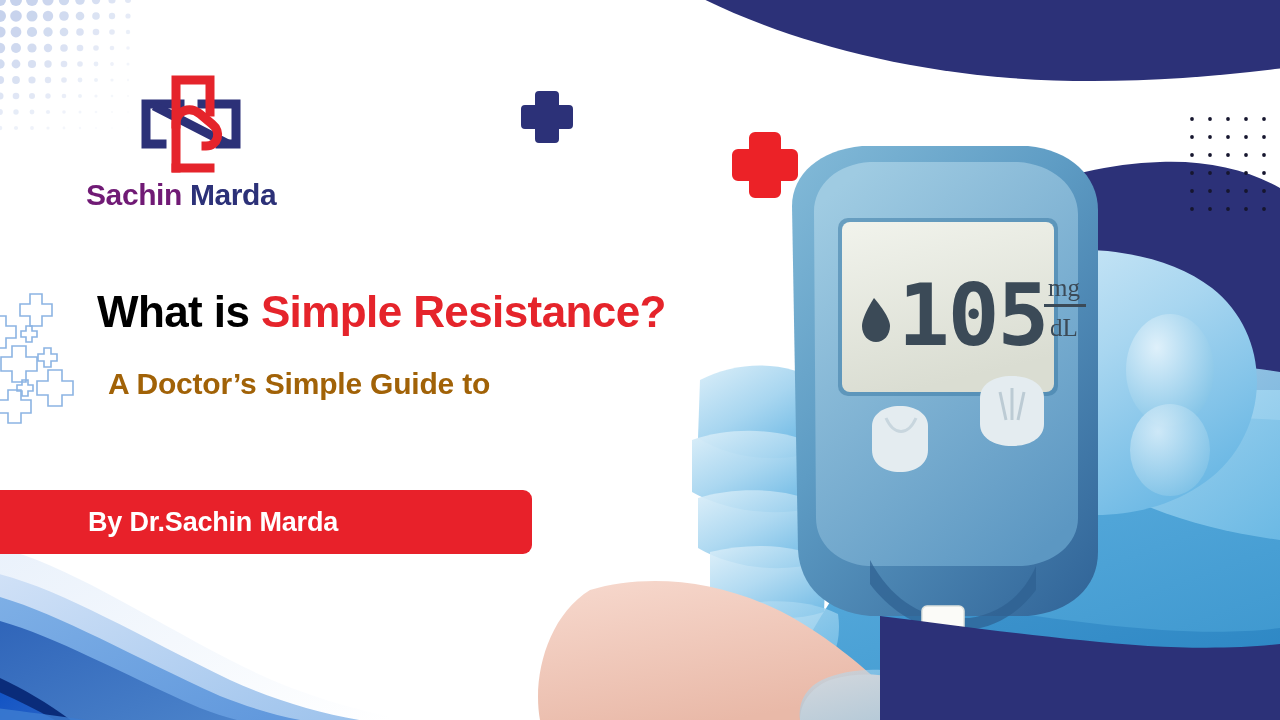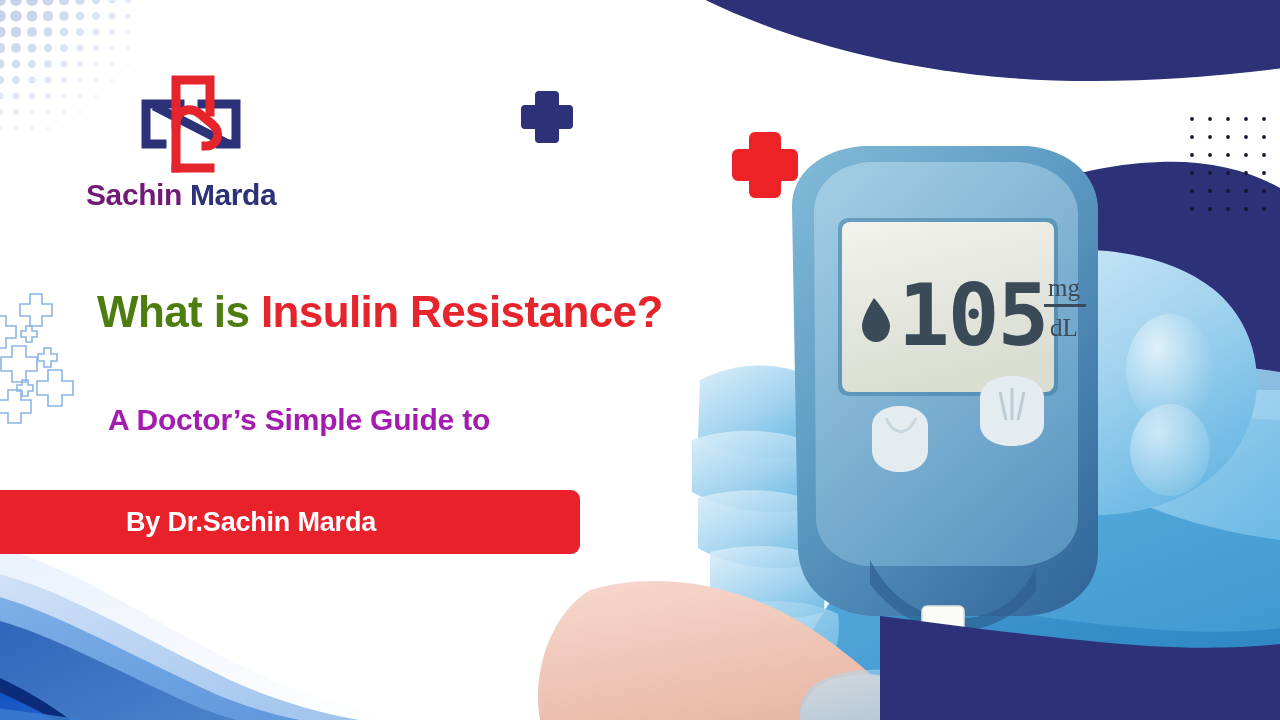--- a/index.html
+++ b/index.html
@@ -60,7 +60,7 @@
     font-size:44px; font-weight:700; line-height:1.06;
     letter-spacing:-0.6px; white-space:nowrap;
   }
-  #headline .h-navy { color:#4d7c0f; }
+  #headline .h-navy { color:#000000; }
   #headline .h-red  { color:#E5242B; }
 
   #subhead {

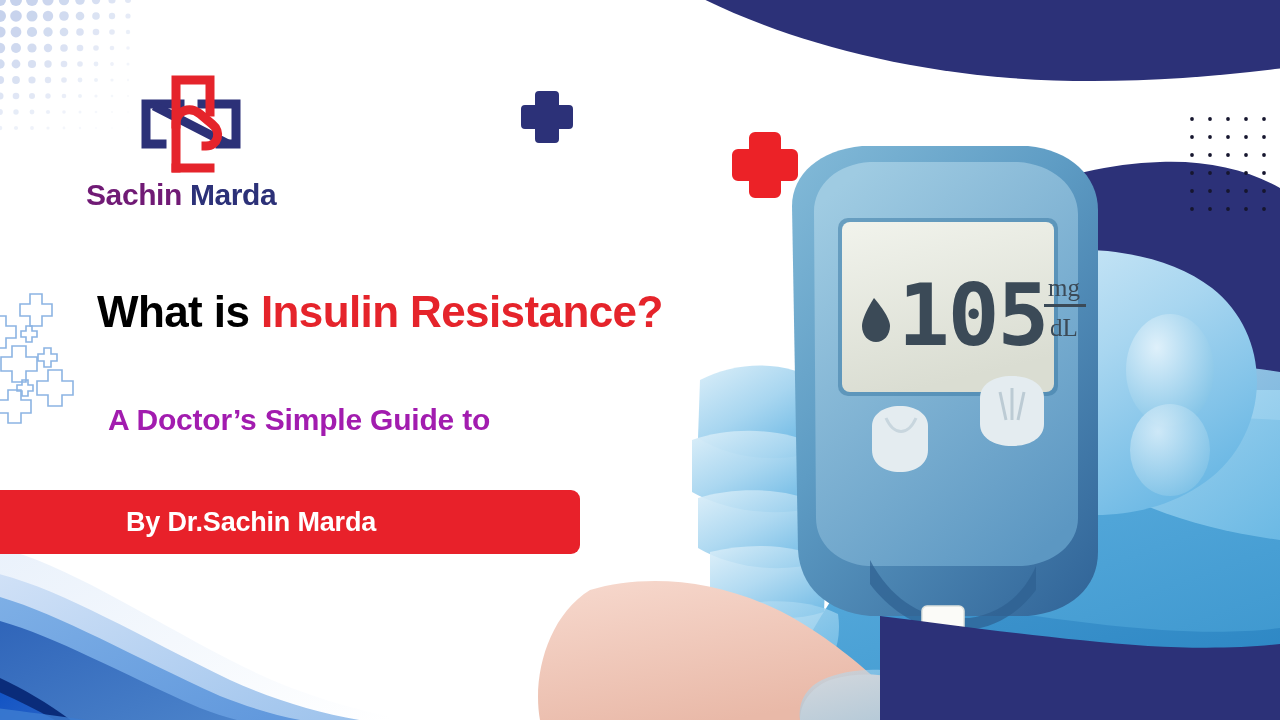--- a/index.html
+++ b/index.html
@@ -396,7 +396,7 @@
     <path d="M 26,3 h 20 a 6,6 0 0 1 6,6 v 11 h 11 a 6,6 0 0 1 6,6 v 20 a 6,6 0 0 1 -6,6 h -11 v 11 a 6,6 0 0 1 -6,6 h -20 a 6,6 0 0 1 -6,-6 v -11 h -11 a 6,6 0 0 1 -6,-6 v -20 a 6,6 0 0 1 6,-6 h 11 v -11 a 6,6 0 0 1 6,-6 Z" fill="#EC2227"></path>
   </svg>
 
-  <h1 id="headline"><span class="h-navy">What is </span><span class="h-red">Insulin Resistance?</span></h1>
+  <h1 id="headline"><span class="h-navy">What is </span><span class="h-red">Simple Resistance?</span></h1>
 
   <h2 id="subhead">
     <span class="sub-line">A Doctor’s Simple Guide to</span>

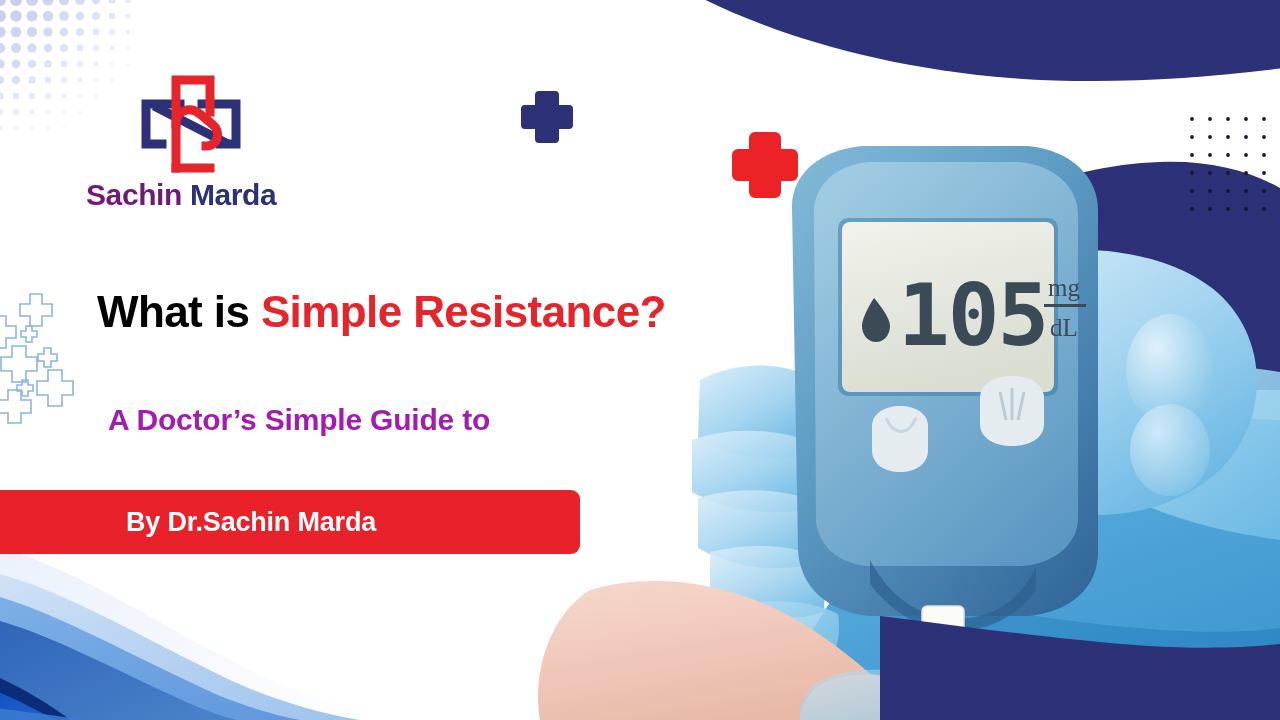--- a/index.html
+++ b/index.html
@@ -66,7 +66,7 @@
   #subhead {
     position:absolute; left:108px; top:362px; width:640px;
     font-size:30px; font-weight:700; line-height:1.48;
-    color:#a21caf; letter-spacing:-0.2px;margin-top:36px;
+    color:#a16207; letter-spacing:-0.2px;
   }
   #subhead .sub-line { display:block; }
 

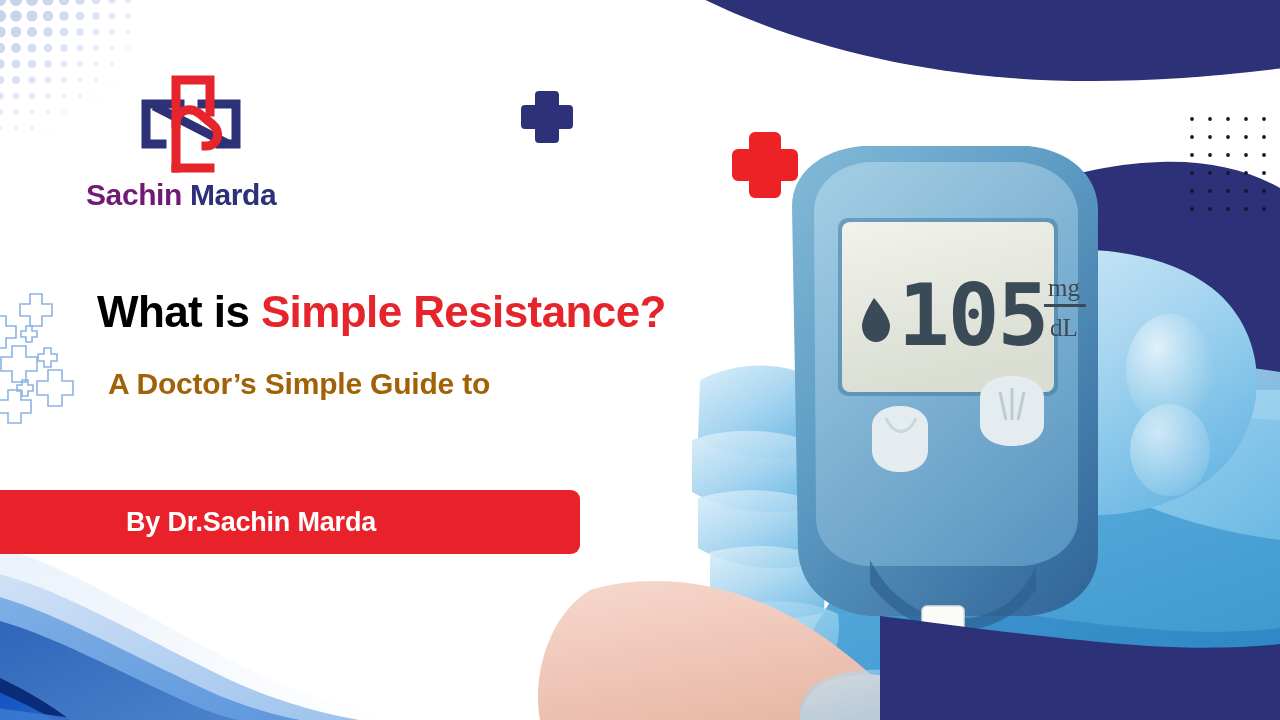--- a/index.html
+++ b/index.html
@@ -73,11 +73,11 @@
   
   #byline {
     position:absolute; left:0px; top:490px;
-    width:580px; height:64px;
+    width:532px; height:64px;
     background:#E8212A;
     border-top-right-radius:9px;
     border-bottom-right-radius:9px;
-    display:flex; align-items:center;padding-left:38px;
+    display:flex; align-items:center;
   }
   #byline-text {
     color:#ffffff; font-size:27px; font-weight:700;

